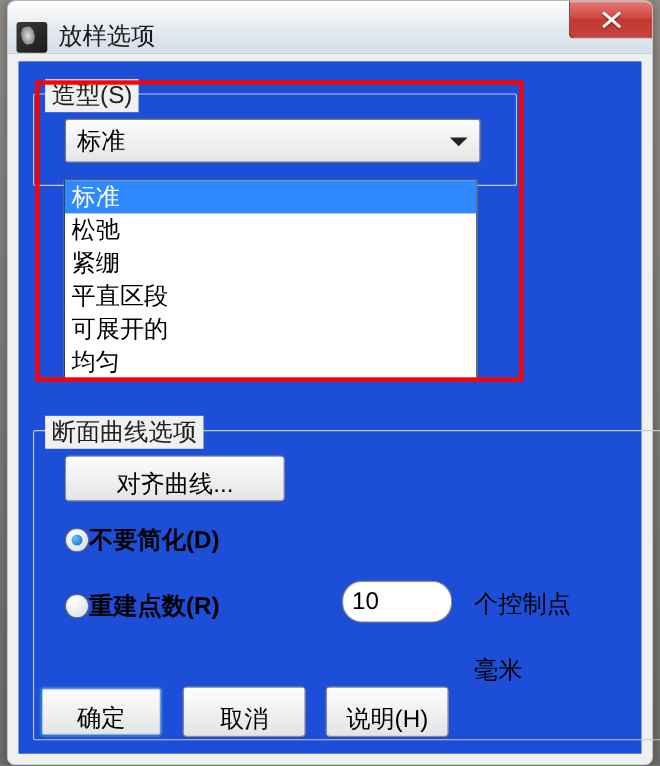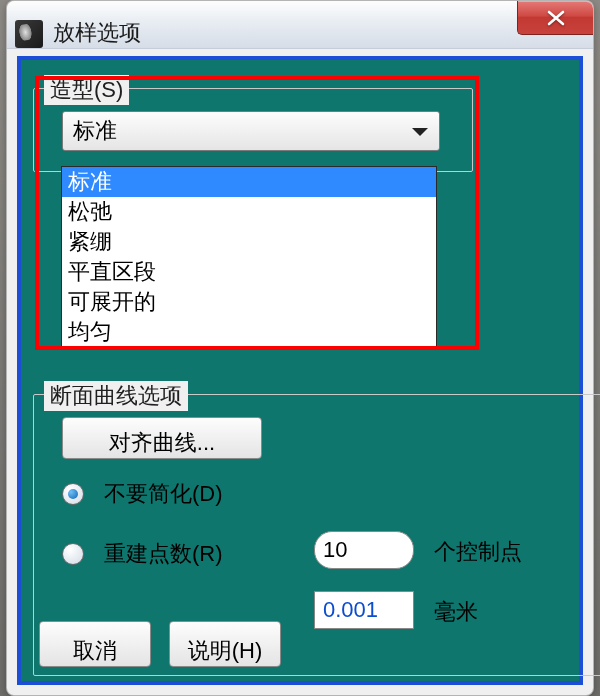--- a/index.html
+++ b/index.html
@@ -73,8 +73,8 @@
   .client {
     position: absolute;
     left: 10px; right: 10px; top: 55px; bottom: 10px;
-    background: #0f766e;
-    border: 4px solid #1d4ed8;
+    background: #1d4ed8;
+    border: 1px solid #1d4ed8;
   }
 
   

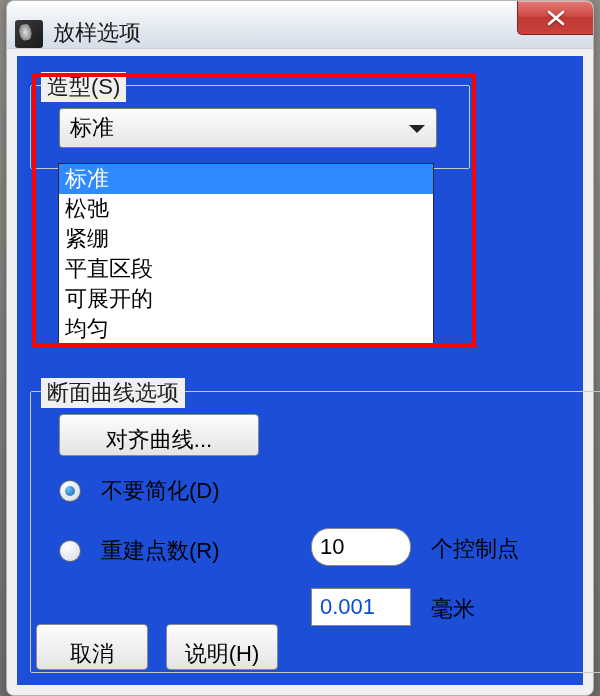--- a/index.html
+++ b/index.html
@@ -176,9 +176,10 @@
     left: 28px;
     display: flex;
     align-items: center;
-    gap: 20px;
-    font-size: 22px;
-    color: #000;
+    gap: 0;
+    font-size: 22px;
+    color: #000;
+    font-weight: bold;
   }
   #row-nosimplify { top: 84px; }
   #row-rebuild   { top: 144px; }

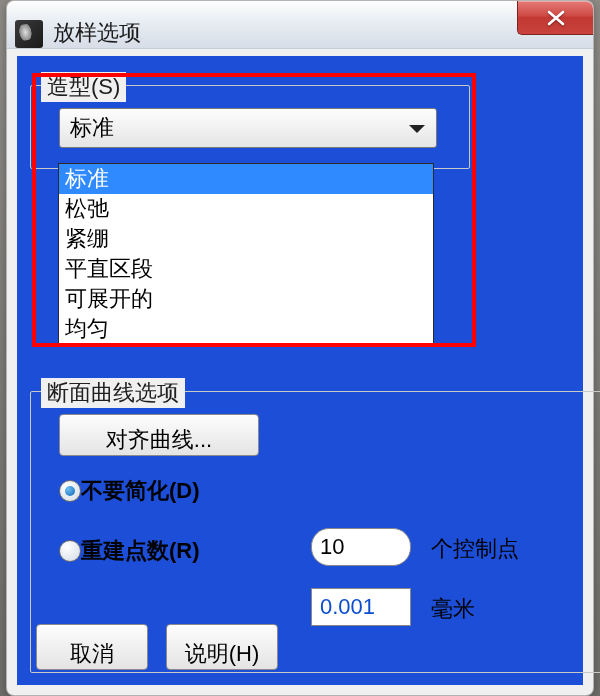--- a/index.html
+++ b/index.html
@@ -302,9 +302,6 @@
       </div>
       <div class="unit" id="unit-rebuild">个控制点</div>
 
-      <div class="num-input" id="input-refit">
-        <span>0.001</span>
-      </div>
       <div class="unit" id="unit-refit">毫米</div>
     </div>
 

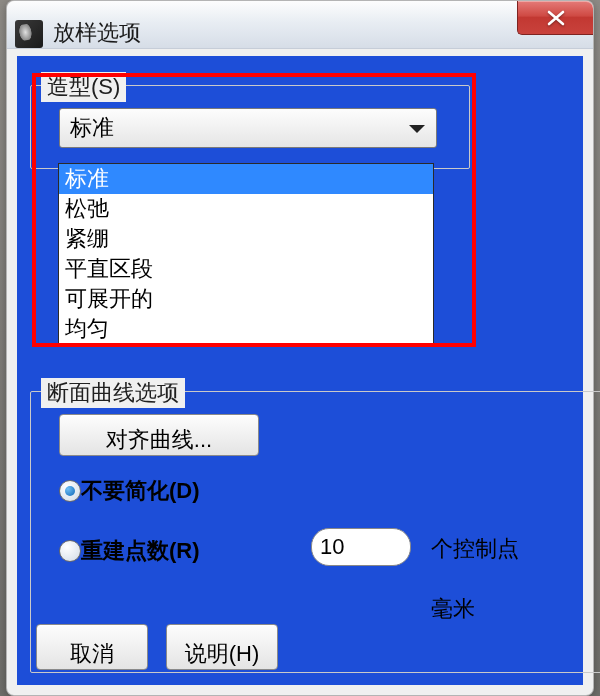--- a/index.html
+++ b/index.html
@@ -306,6 +306,9 @@
     </div>
 
     <div class="bottom-row">
+      <div class="btn" id="btn-ok">
+        <span>确定</span>
+      </div>
       <div class="btn">
         <span>取消</span>
       </div>

